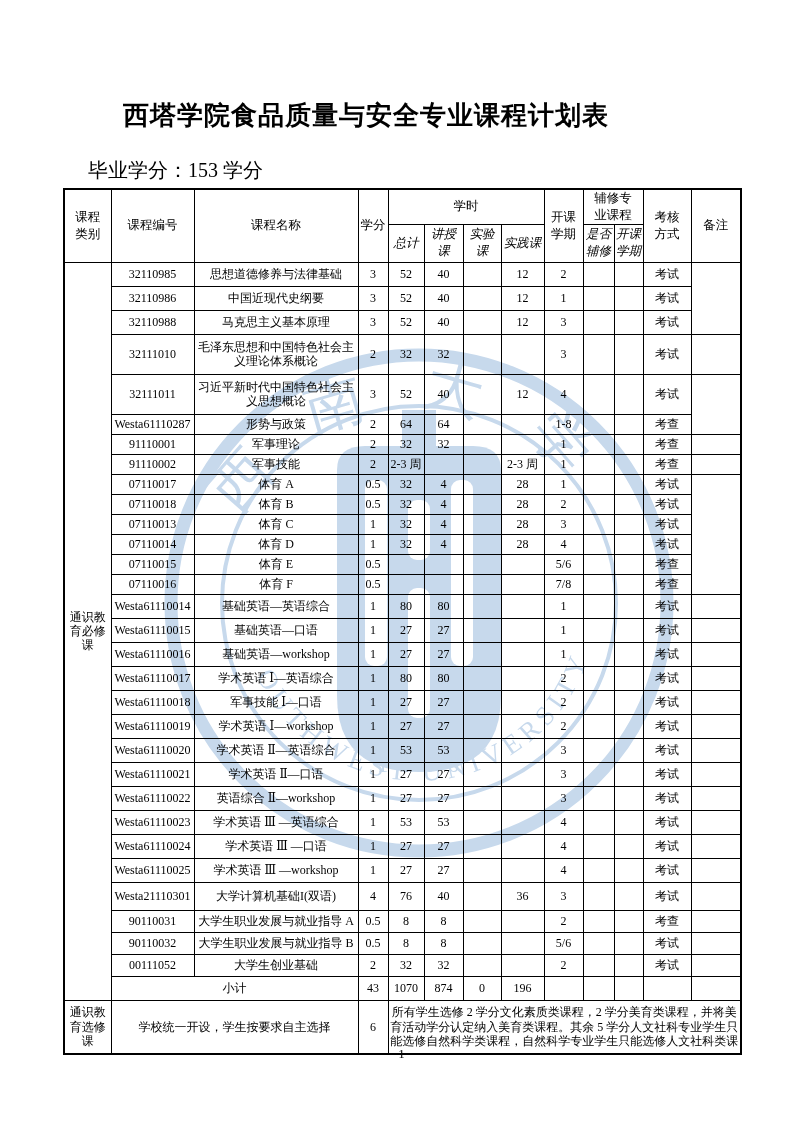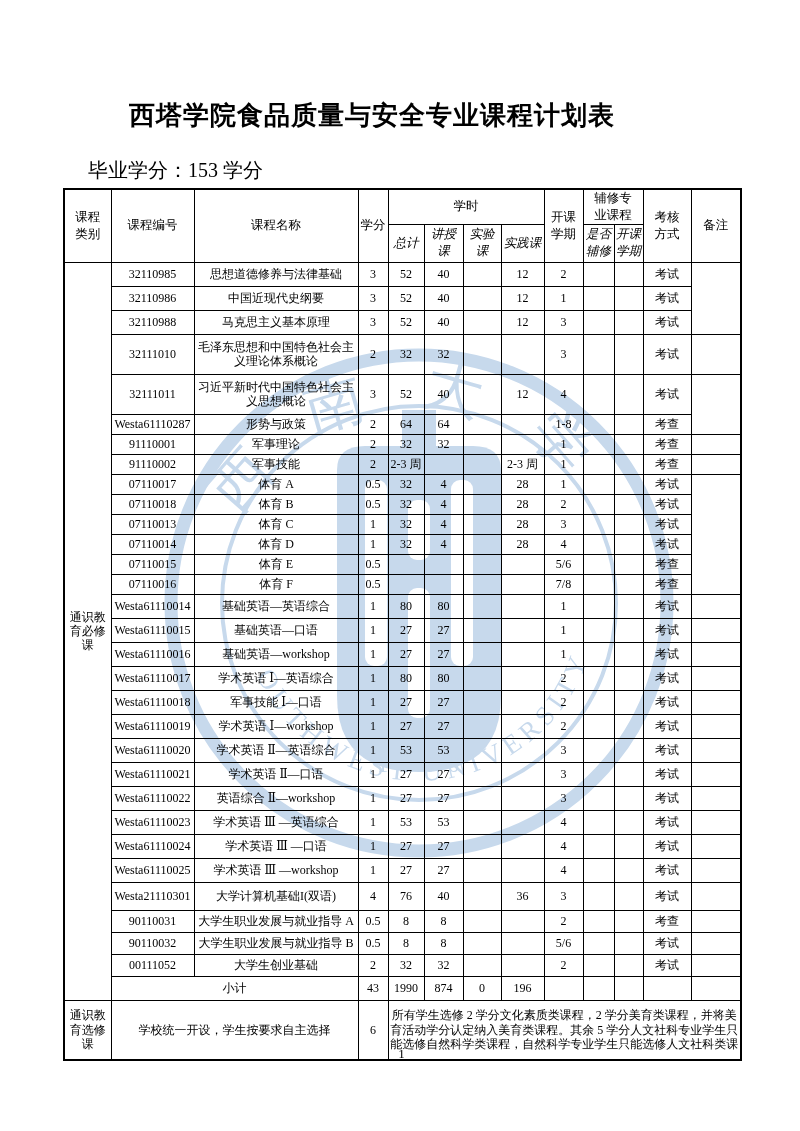--- a/index.html
+++ b/index.html
@@ -11,7 +11,7 @@
   .doc-title{
     position:absolute;top:98px;left:0;width:732px;text-align:center;
     font-family:"Liberation Sans","DejaVu Sans",sans-serif;
-    font-weight:bold;font-size:26px;letter-spacing:1px;padding-left:6px;
+    font-weight:bold;font-size:26px;letter-spacing:1px;
   }
   .credits-note{position:absolute;top:157px;left:88px;font-size:20px;}
   table.plan{

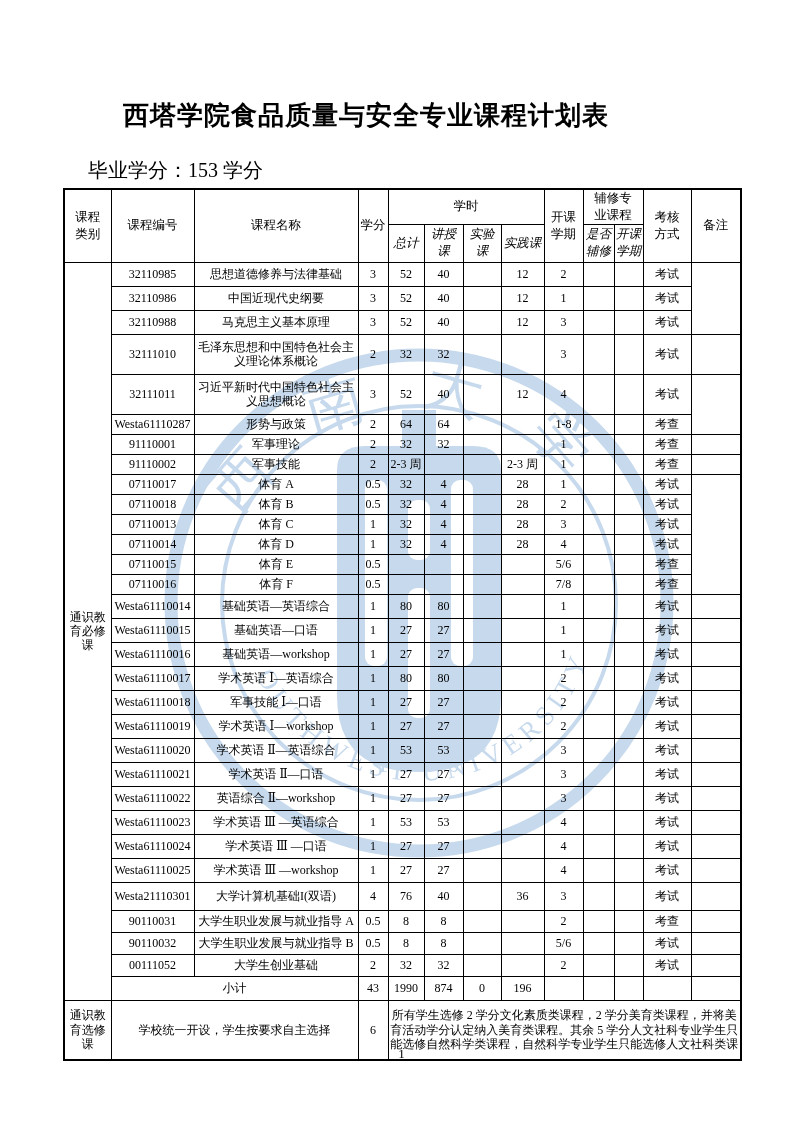--- a/index.html
+++ b/index.html
@@ -540,7 +540,7 @@
       <tr id="subtotal-row" class="subtotal-row h24">
       <td colspan="2">小计</td>
       <td>43</td>
-      <td>1990</td>
+      <td>1070</td>
       <td>874</td>
       <td>0</td>
       <td>196</td>

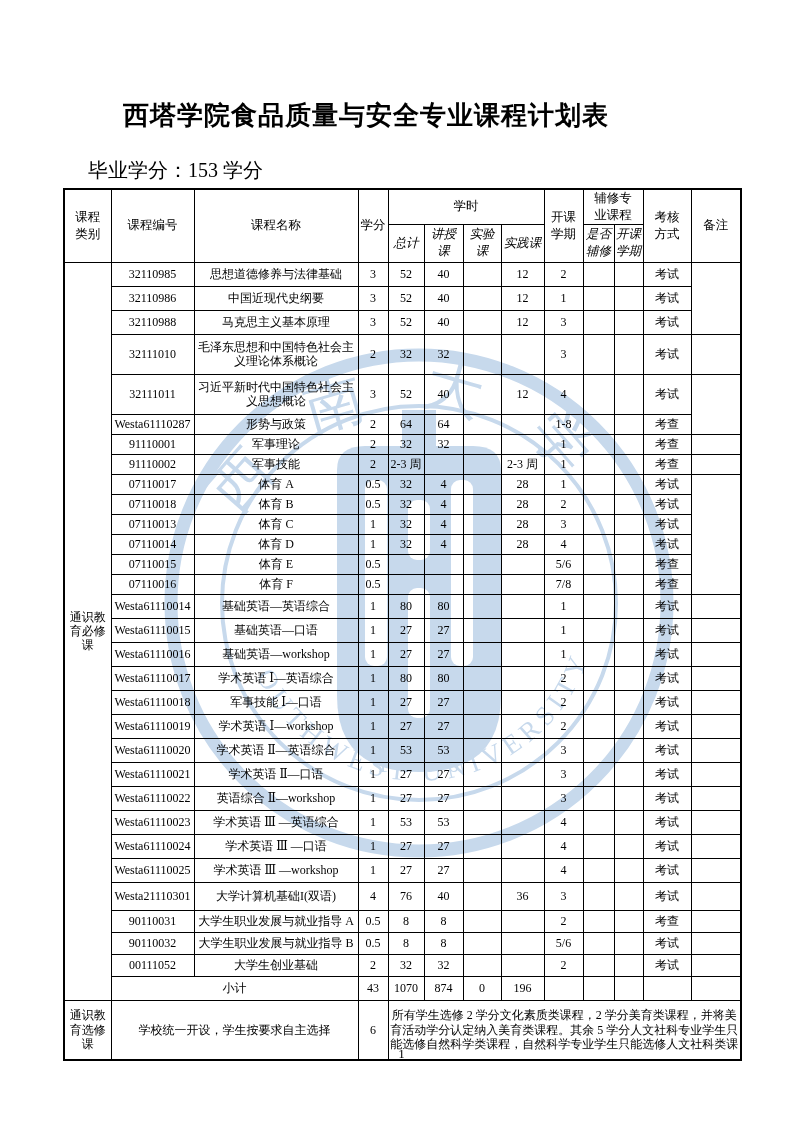--- a/index.html
+++ b/index.html
@@ -29,7 +29,7 @@
   .h20{height:20px}.h22{height:22px}.h24{height:24px}.h28{height:28px}.h40{height:40px}
   .cat-cell{font-size:13px;line-height:1.6;padding:0 4px;}
   .subtotal-row td{font-weight:normal;}
-  .elective-row{height:60px;}
+  .elective-row{height:54px;}
   .elective-note{
     text-align:left;font-size:11.5px;line-height:1.45;padding:1px 3px;
   }

